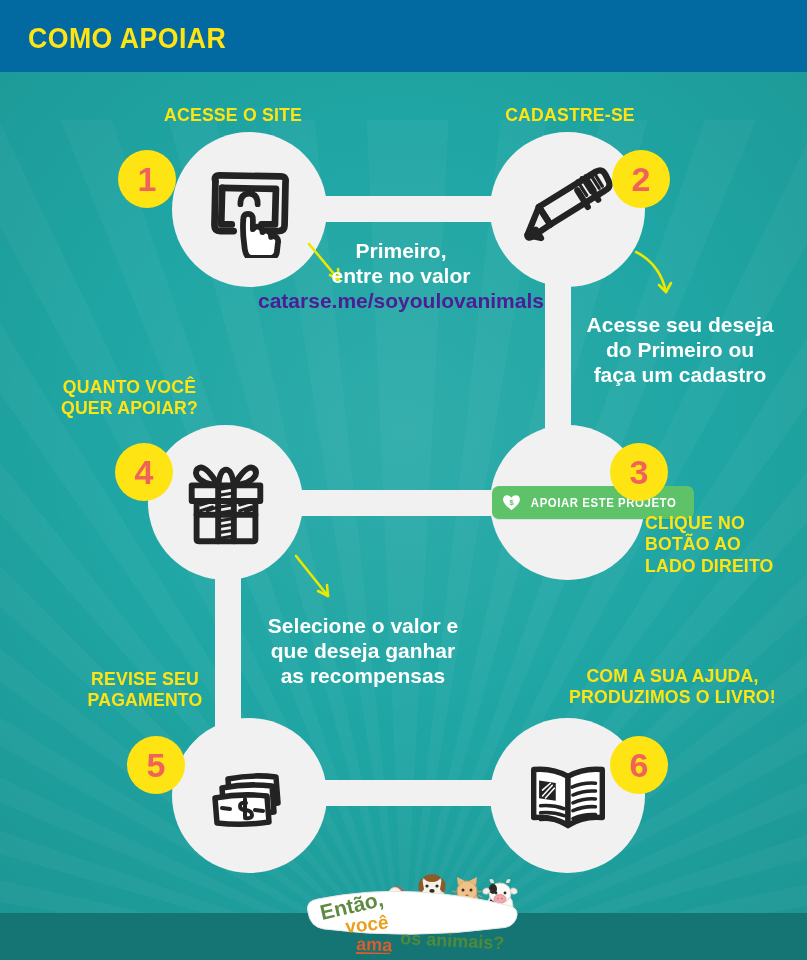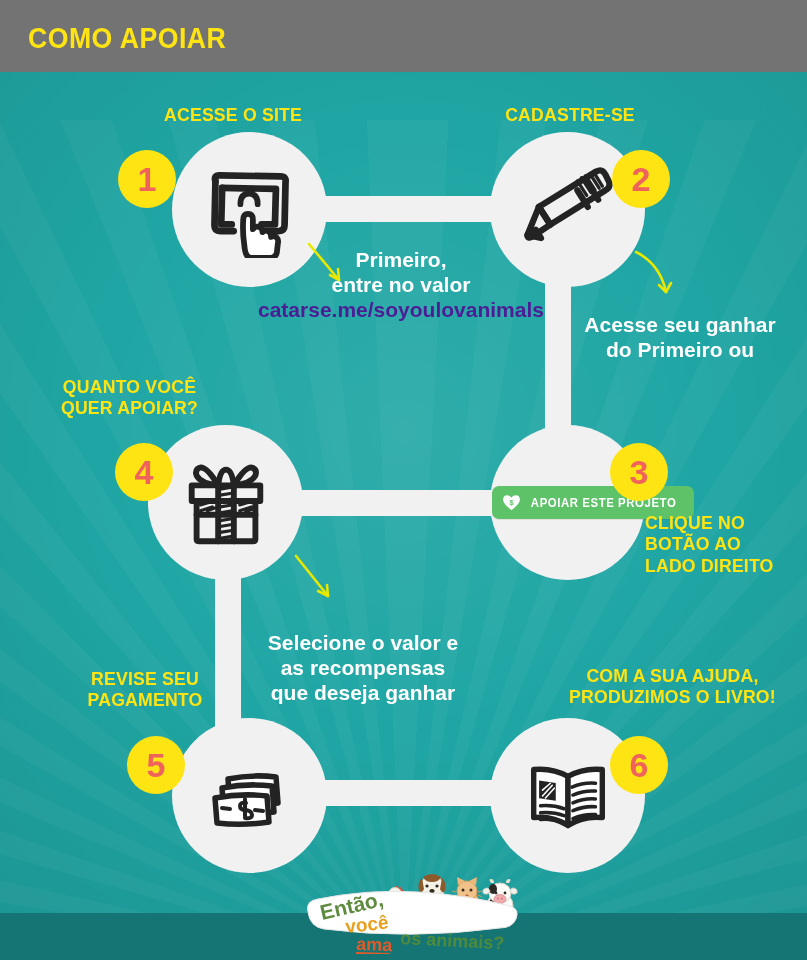--- a/index.html
+++ b/index.html
@@ -38,7 +38,7 @@
   
   .header {
     position:absolute; left:0; top:0; width:807px; height:72px;
-    background:#737373;
+    background:#0369a1;
     z-index:30;
   }
   .header h1 {

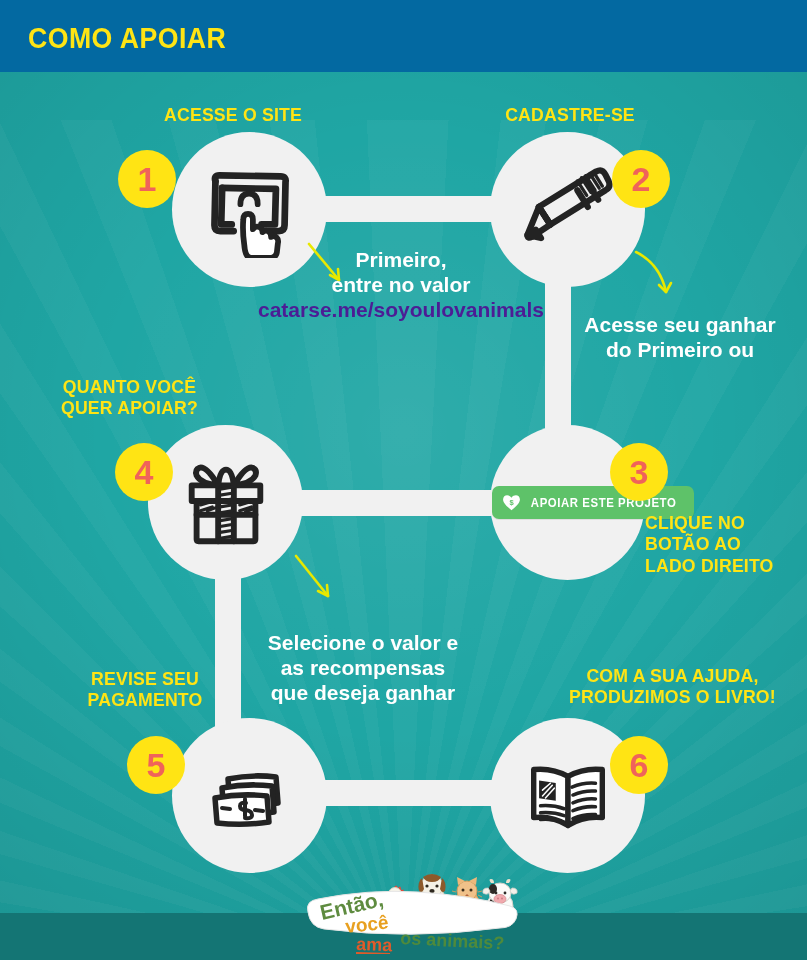--- a/index.html
+++ b/index.html
@@ -221,7 +221,7 @@
       <path d="M34 40 L25 35 M34 40 L33 29" stroke="#e8e800" stroke-width="2.6" fill="none" stroke-linecap="round"></path>
     </svg>
   </div>
-  <div class="note c" style="left:253px; top:247px; width:296px;">
+  <div class="note c" style="left:253px; top:238px; width:296px;">
     <div>Primeiro,</div>
     <div>entre no valor</div>
     <span class="url">catarse.me/soyoulovanimals</span>

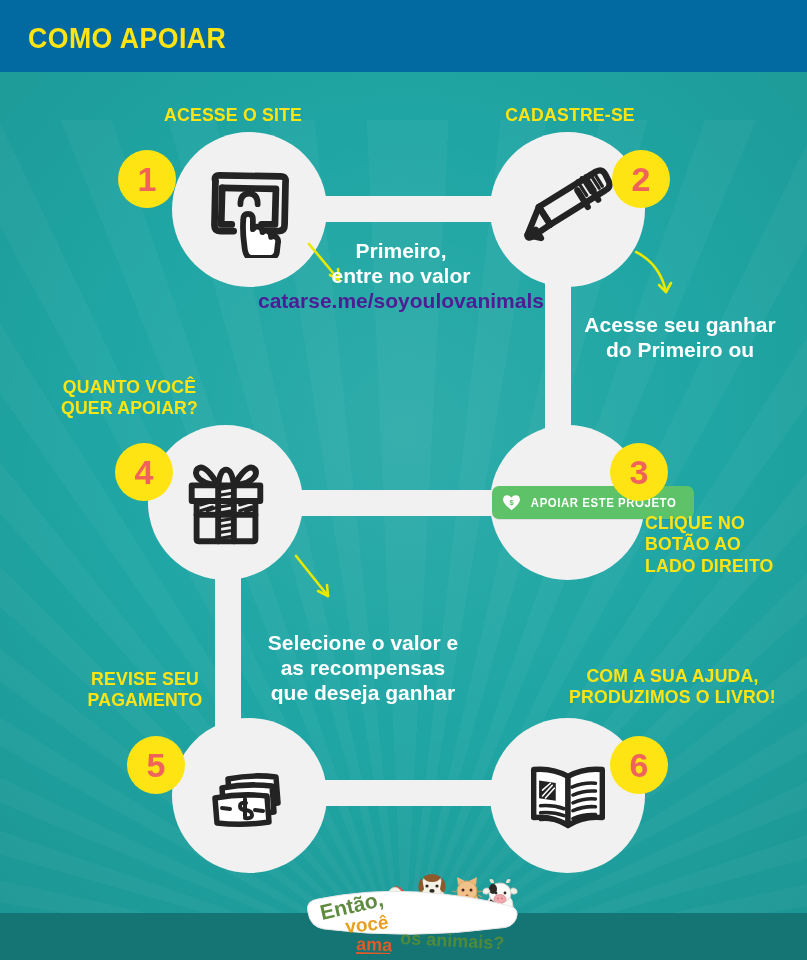--- a/index.html
+++ b/index.html
@@ -234,7 +234,7 @@
     </svg>
   </div>
   <div class="note c" style="left:565px; top:312px; width:230px;">
-    <div>Acesse seu ganhar</div>
+    <div>Acesse seu deseja</div>
     <div>do Primeiro ou</div>
   </div>
 

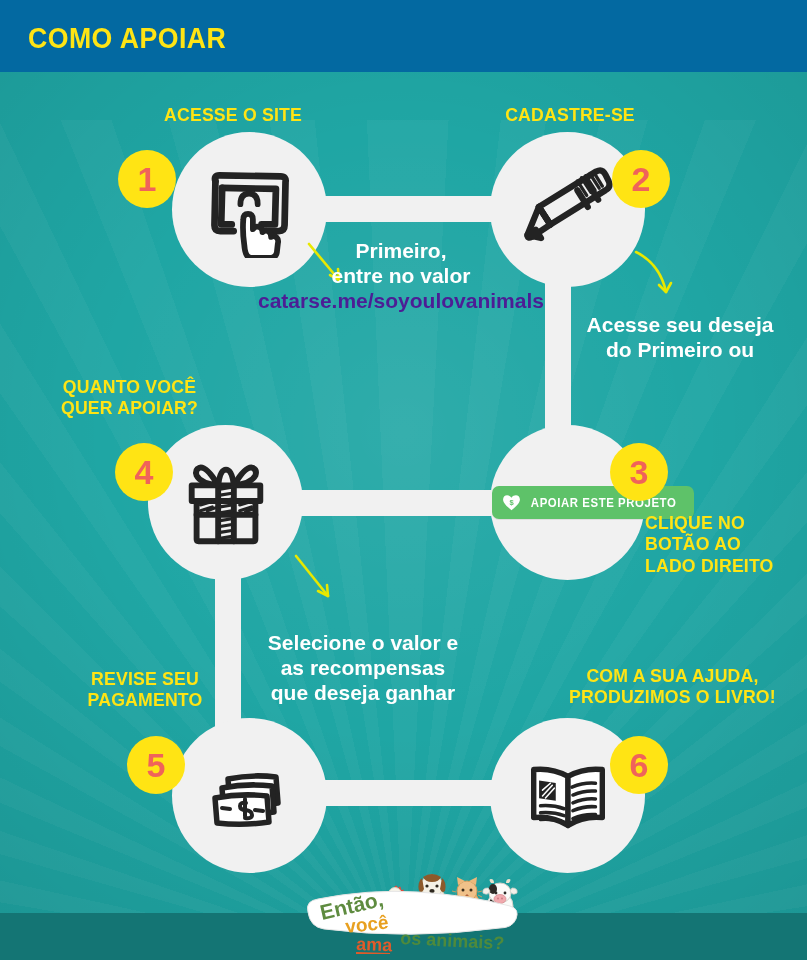--- a/index.html
+++ b/index.html
@@ -236,6 +236,7 @@
   <div class="note c" style="left:565px; top:312px; width:230px;">
     <div>Acesse seu deseja</div>
     <div>do Primeiro ou</div>
+    <div>faça um cadastro</div>
   </div>
 
   <div class="node" style="left:490px; top:425px;">

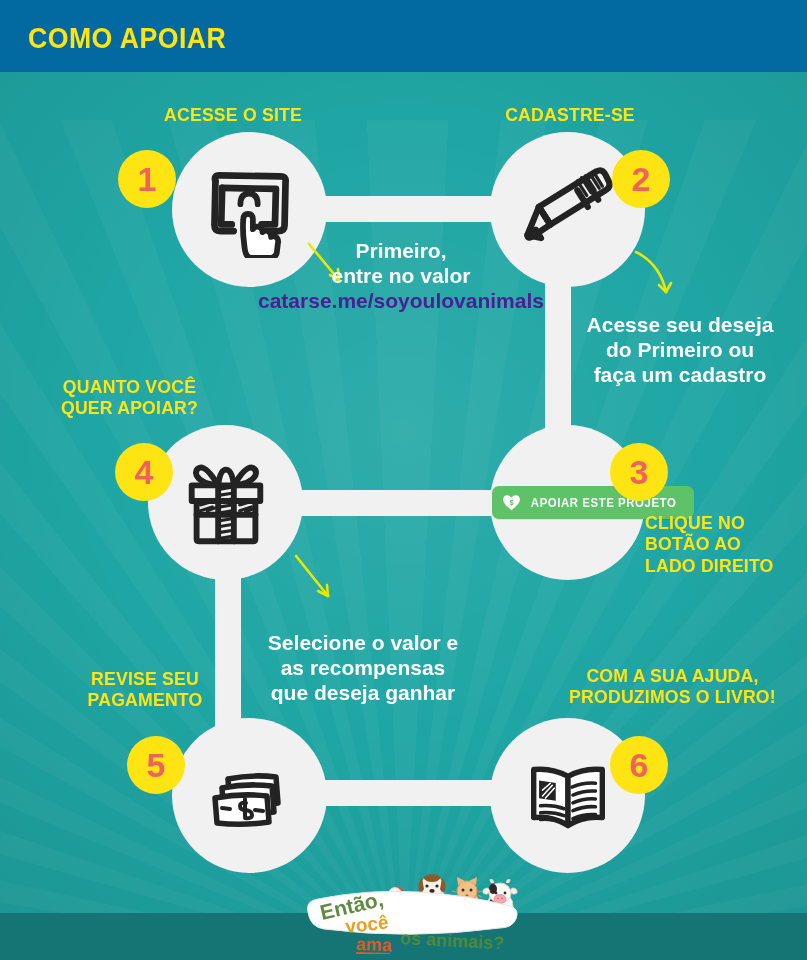--- a/index.html
+++ b/index.html
@@ -310,7 +310,7 @@
       <path d="M36 44 L26 39 M36 44 L35 33" stroke="#e8e800" stroke-width="2.6" fill="none" stroke-linecap="round"></path>
     </svg>
   </div>
-  <div class="note c" style="left:243px; top:630px; width:240px;">
+  <div class="note c" style="left:243px; top:613px; width:240px;">
     <div>Selecione o valor e</div>
     <div>as recompensas</div>
     <div>que deseja ganhar</div>

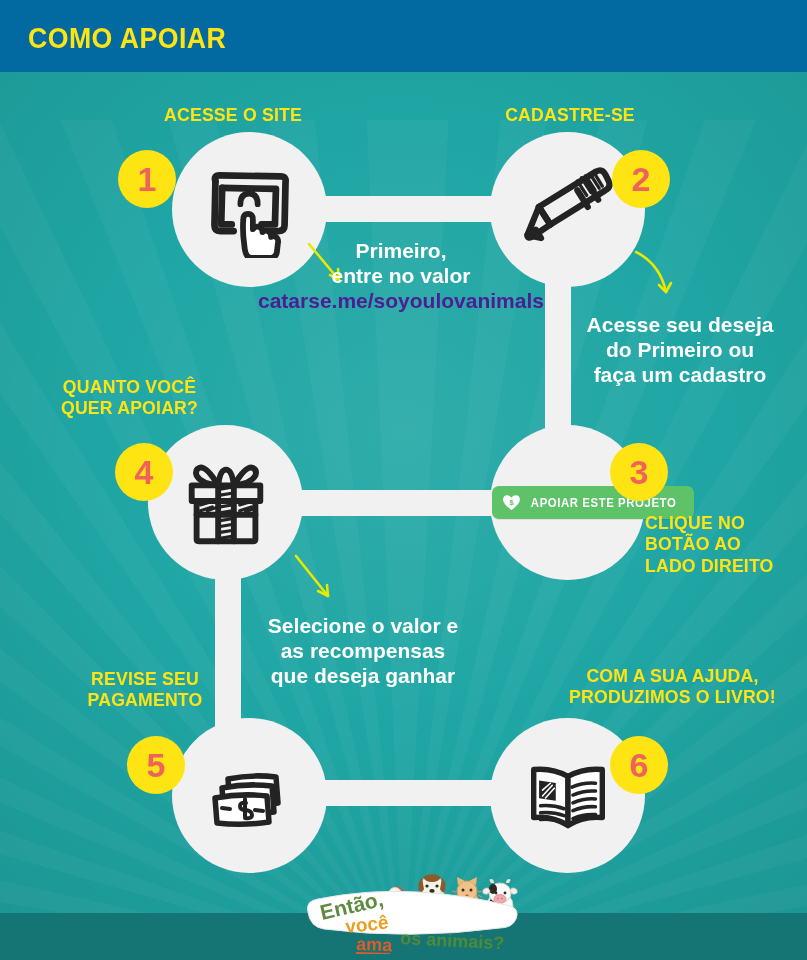--- a/index.html
+++ b/index.html
@@ -312,8 +312,8 @@
   </div>
   <div class="note c" style="left:243px; top:613px; width:240px;">
     <div>Selecione o valor e</div>
+    <div>que deseja ganhar</div>
     <div>as recompensas</div>
-    <div>que deseja ganhar</div>
   </div>
 
   <div class="cap c" style="left:40px; top:668px; width:210px;">

